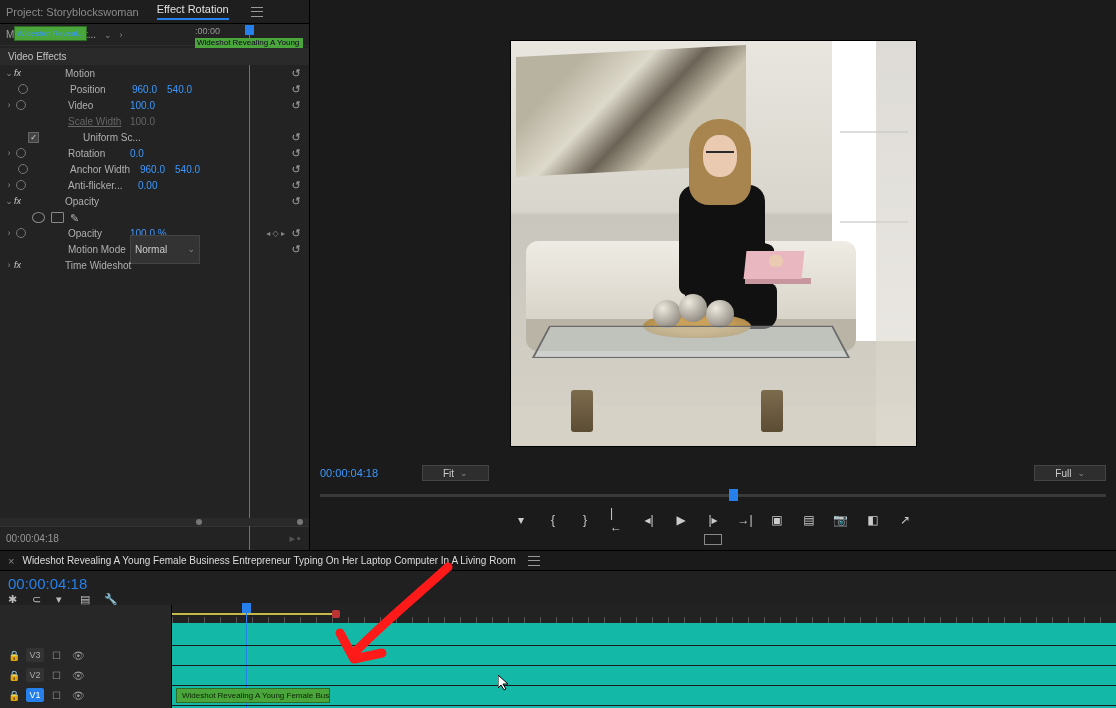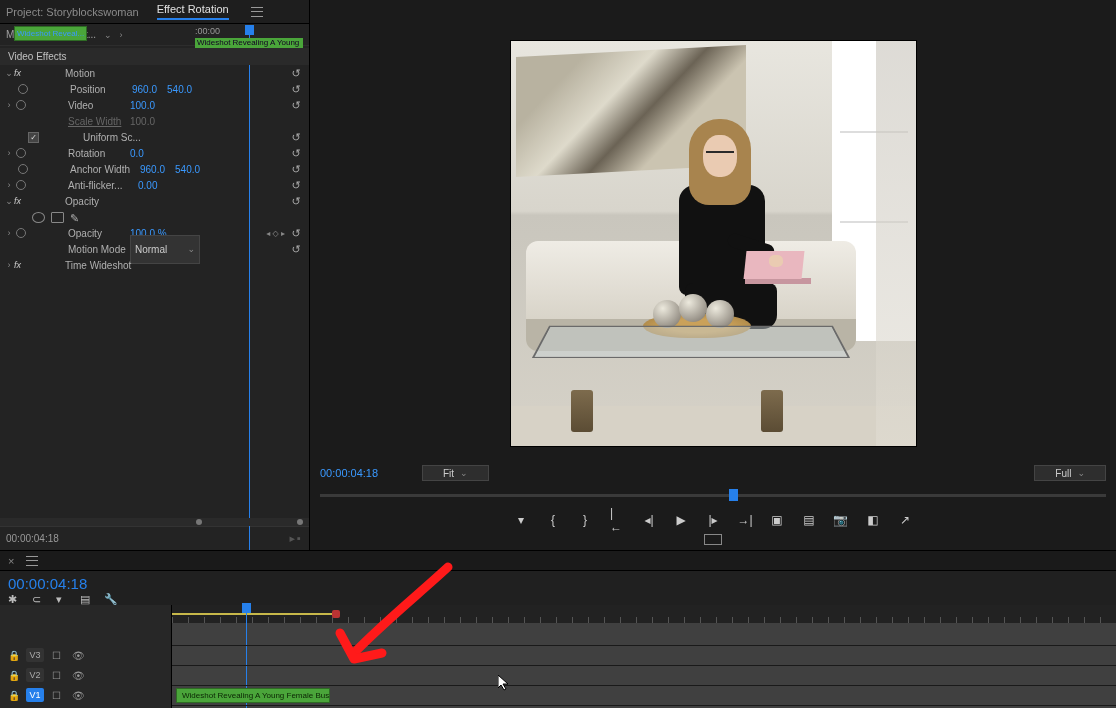--- a/index.html
+++ b/index.html
@@ -324,6 +324,7 @@
   <div class="timeline">
     <div class="tl-tab">
       <span class="close">×</span>
+      <span class="name">Wideshot Revealing A Young Female Business Entrepreneur Typing On Her Laptop Computer In A Living Room</span>
       <span class="menu-icon">
           <span></span>
           <span></span>

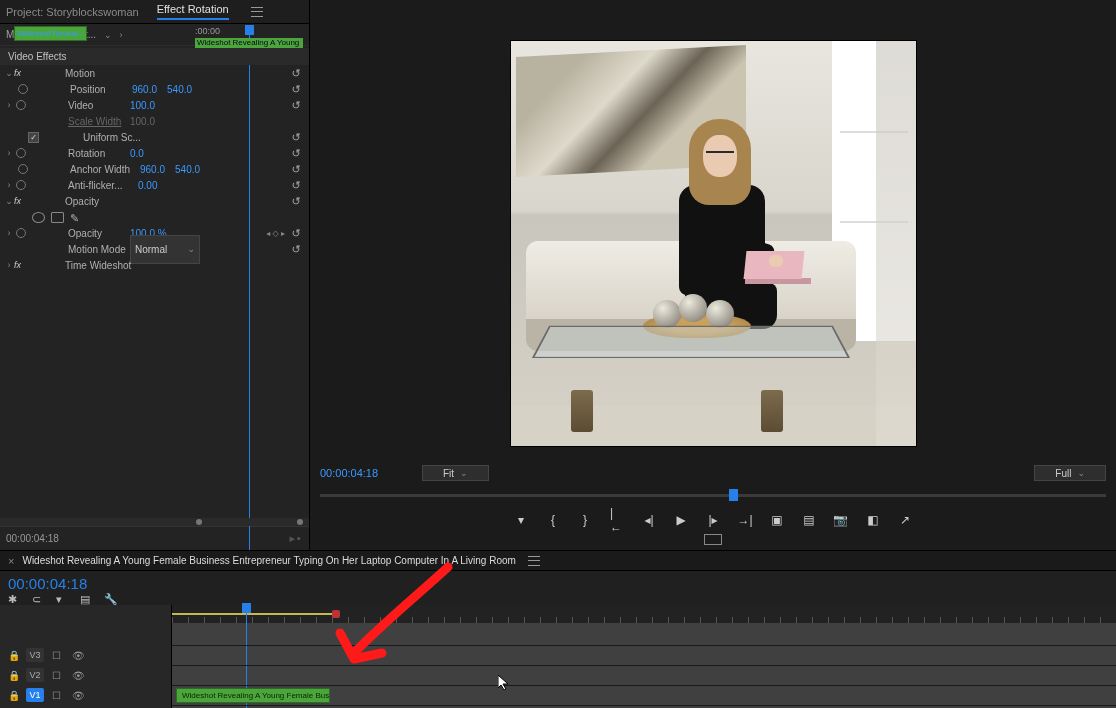--- a/index.html
+++ b/index.html
@@ -103,7 +103,7 @@
   .trk-label{width:18px;height:14px;background:#333;display:flex;align-items:center;justify-content:center;font-size:9px;border-radius:2px;}
   .trk-label.active{background:#2680eb;color:#fff;}
   .tog,.eye{width:12px;color:#999;cursor:pointer;}
-  .track-area{flex:1;position:relative;background:#404040;}
+  .track-area{flex:1;position:relative;background:#14b8a6;}
   .ruler{position:absolute;left:0;right:0;top:0;height:18px;background:#222;}
   .ruler::before{content:"";position:absolute;left:0;top:8px;width:160px;height:2px;background:#c7b84a;}
   .ruler-ticks{position:absolute;left:0;right:0;top:12px;height:6px;background:repeating-linear-gradient(90deg,#555 0 1px,transparent 1px 16px);}

